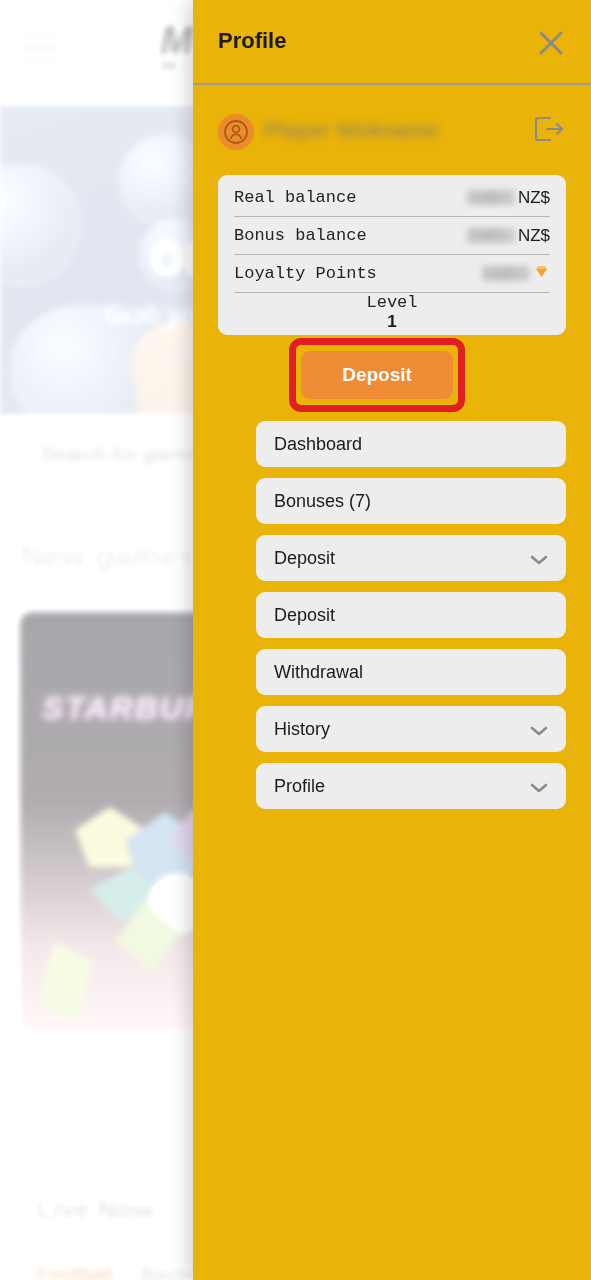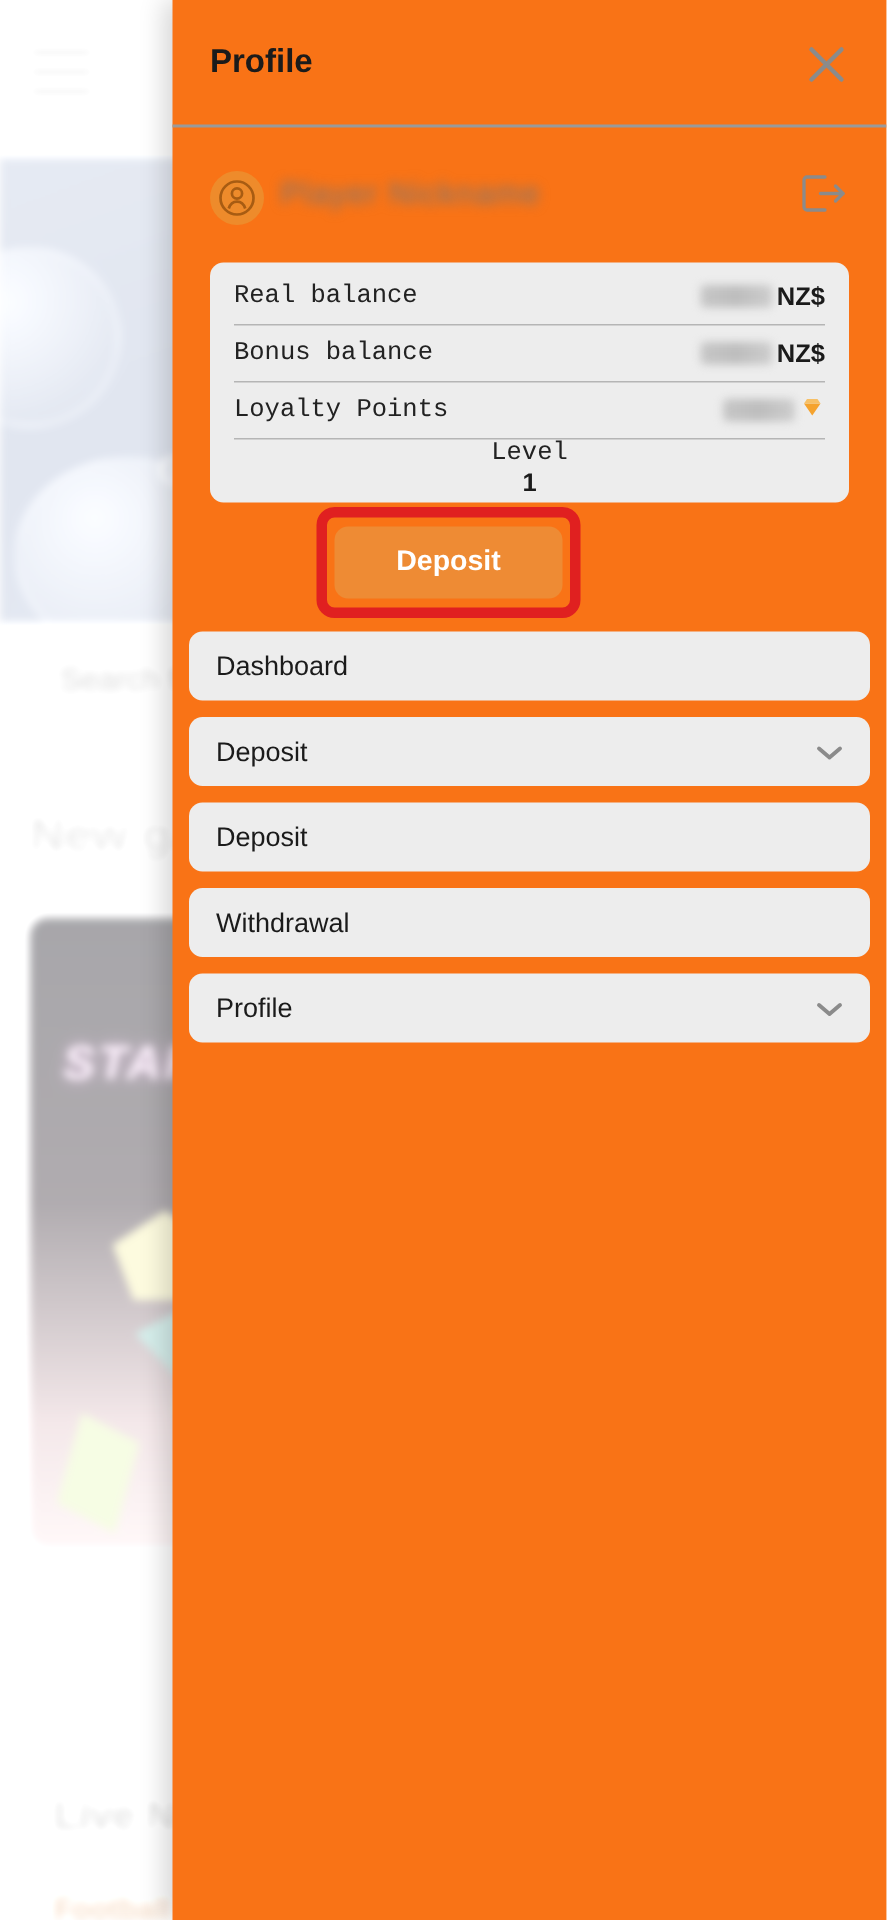--- a/index.html
+++ b/index.html
@@ -85,8 +85,8 @@
 
   
   .drawer {
-    position: absolute; top: 0; right: 0; width: 476px; height: 1280px;
-    background: #f97316;
+    position: absolute; top: 0; right: 0; width: 398px; height: 1280px;
+    background: #eab308;
     box-shadow: -6px 0 16px rgba(0,0,0,.16);
     z-index: 5;
   }

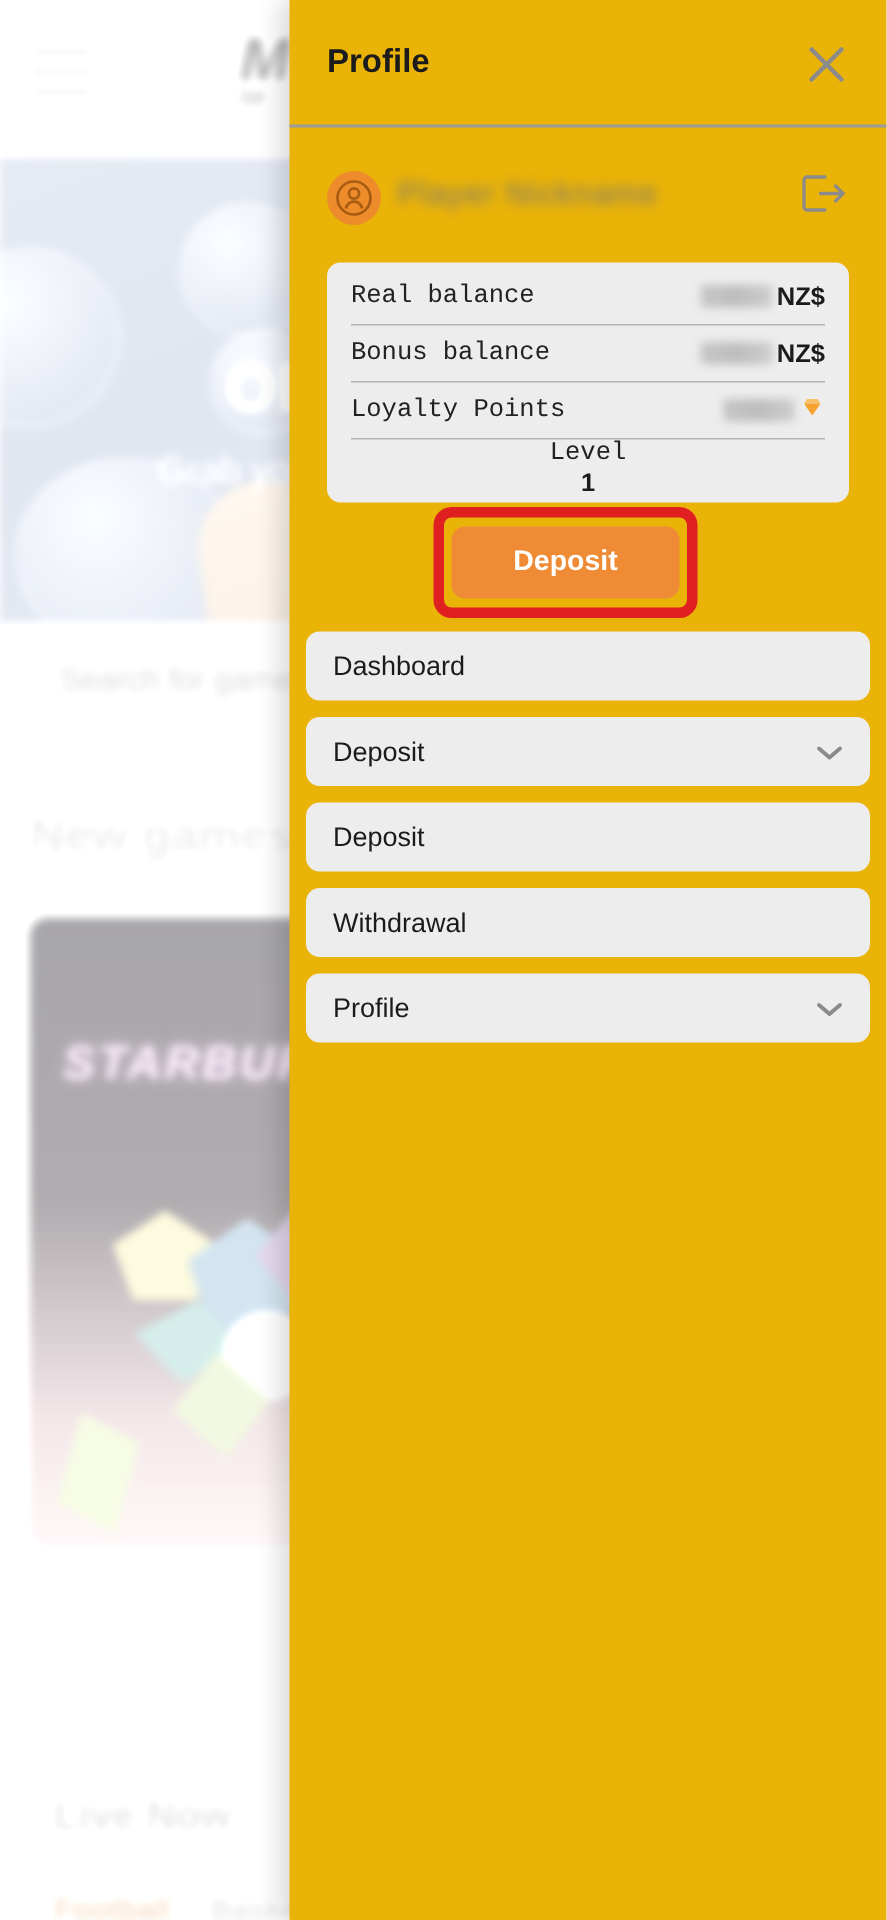--- a/index.html
+++ b/index.html
@@ -137,7 +137,7 @@
     border-radius: 3px; filter: blur(3px); font-size: 13px; color: #b0b0b0;
     text-align: center;
   }
-  .cur { font-size: 17px; font-weight: bold; color: #1b1b1b; }
+  .cur { font-size: 17px; font-weight: normal; color: #1b1b1b; }
   .lvl { font-size: 17px; font-weight: bold; color: #1b1b1b; }
 
   

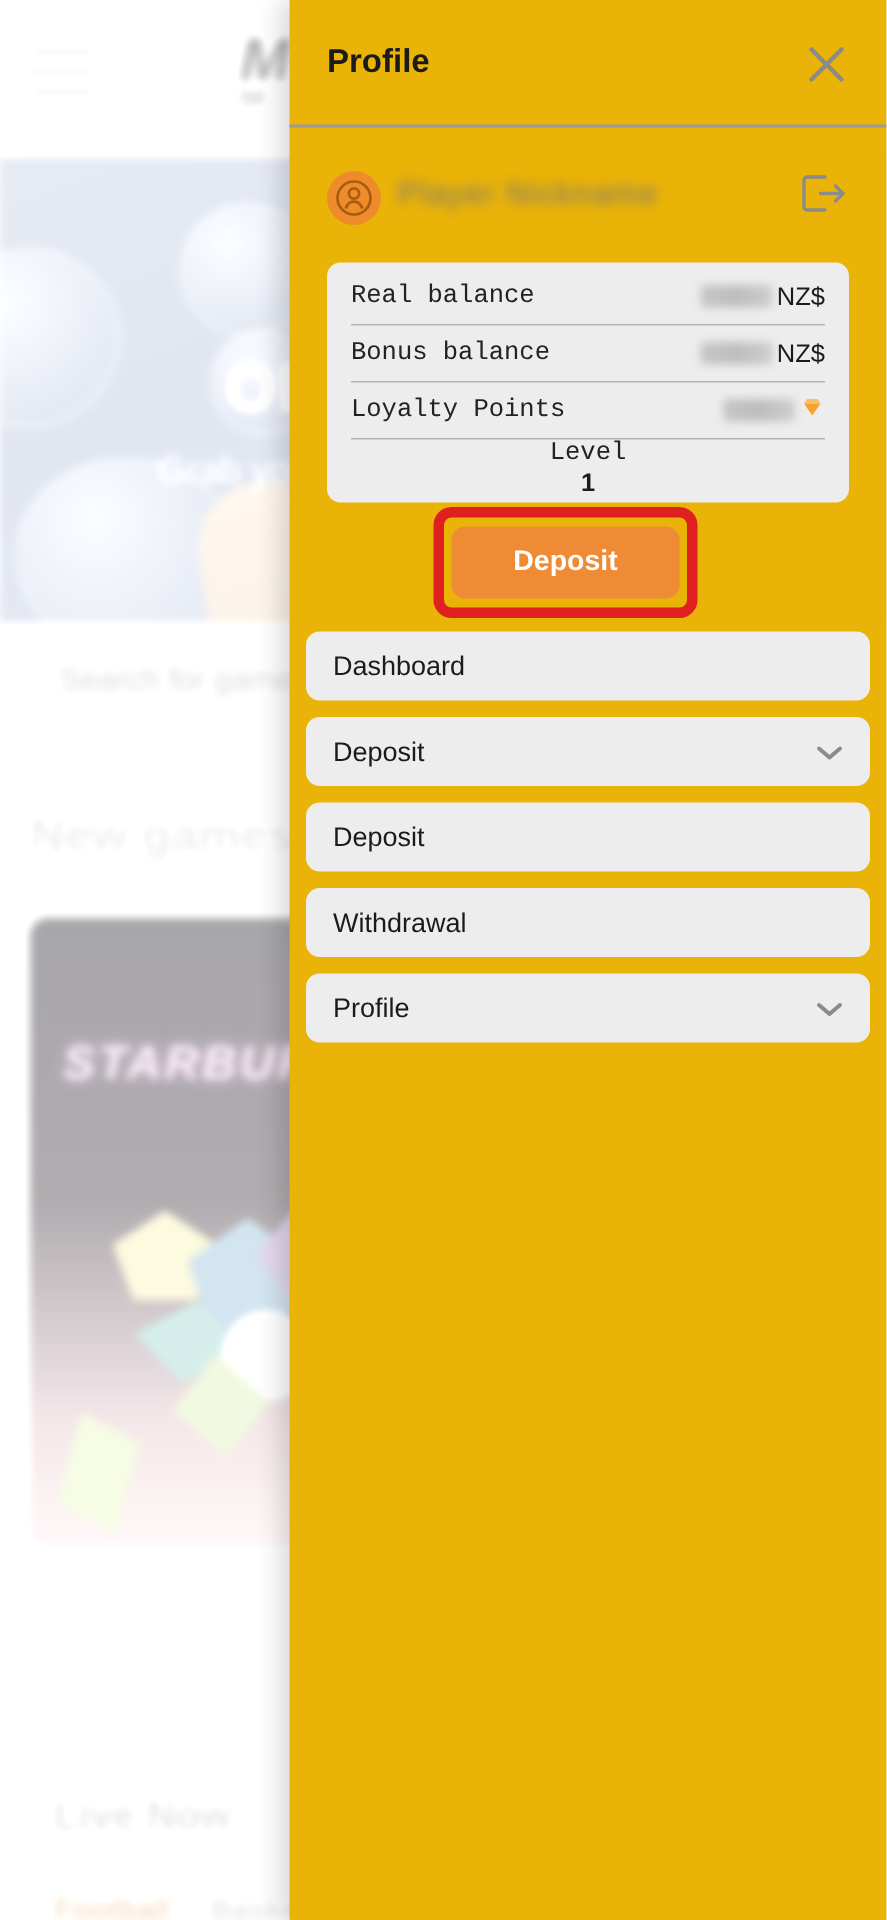--- a/index.html
+++ b/index.html
@@ -156,7 +156,7 @@
   }
 
   
-  .menu { padding: 0 11px; }
+  .menu { padding: 0 25px; margin-left: 38px; }
   .menu-item {
     position: relative; height: 46px; margin-bottom: 11px;
     background: #ededed; border-radius: 9px;

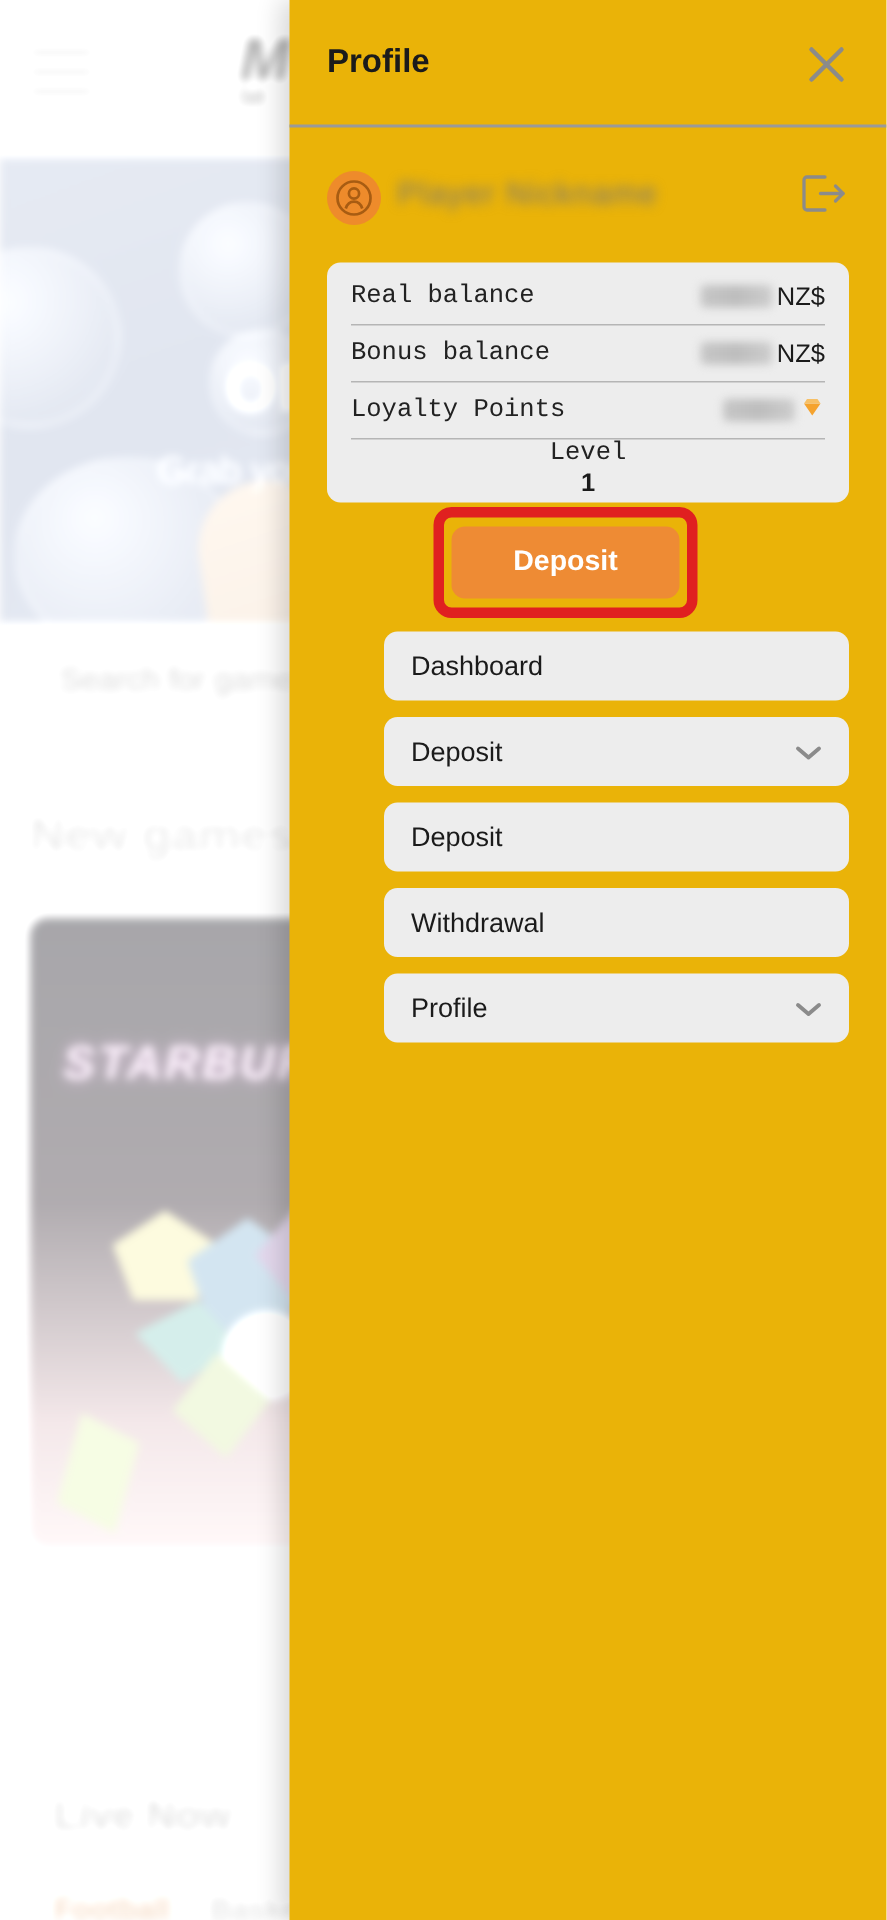--- a/index.html
+++ b/index.html
@@ -288,6 +288,9 @@
         <span class="menu-label">Dashboard</span>
       </div>
       <div class="menu-item">
+        <span class="menu-label">Bonuses (7)</span>
+      </div>
+      <div class="menu-item">
         <span class="menu-label">Deposit</span>
         <span class="chev">
           <svg width="18" height="12" viewBox="0 0 18 12">

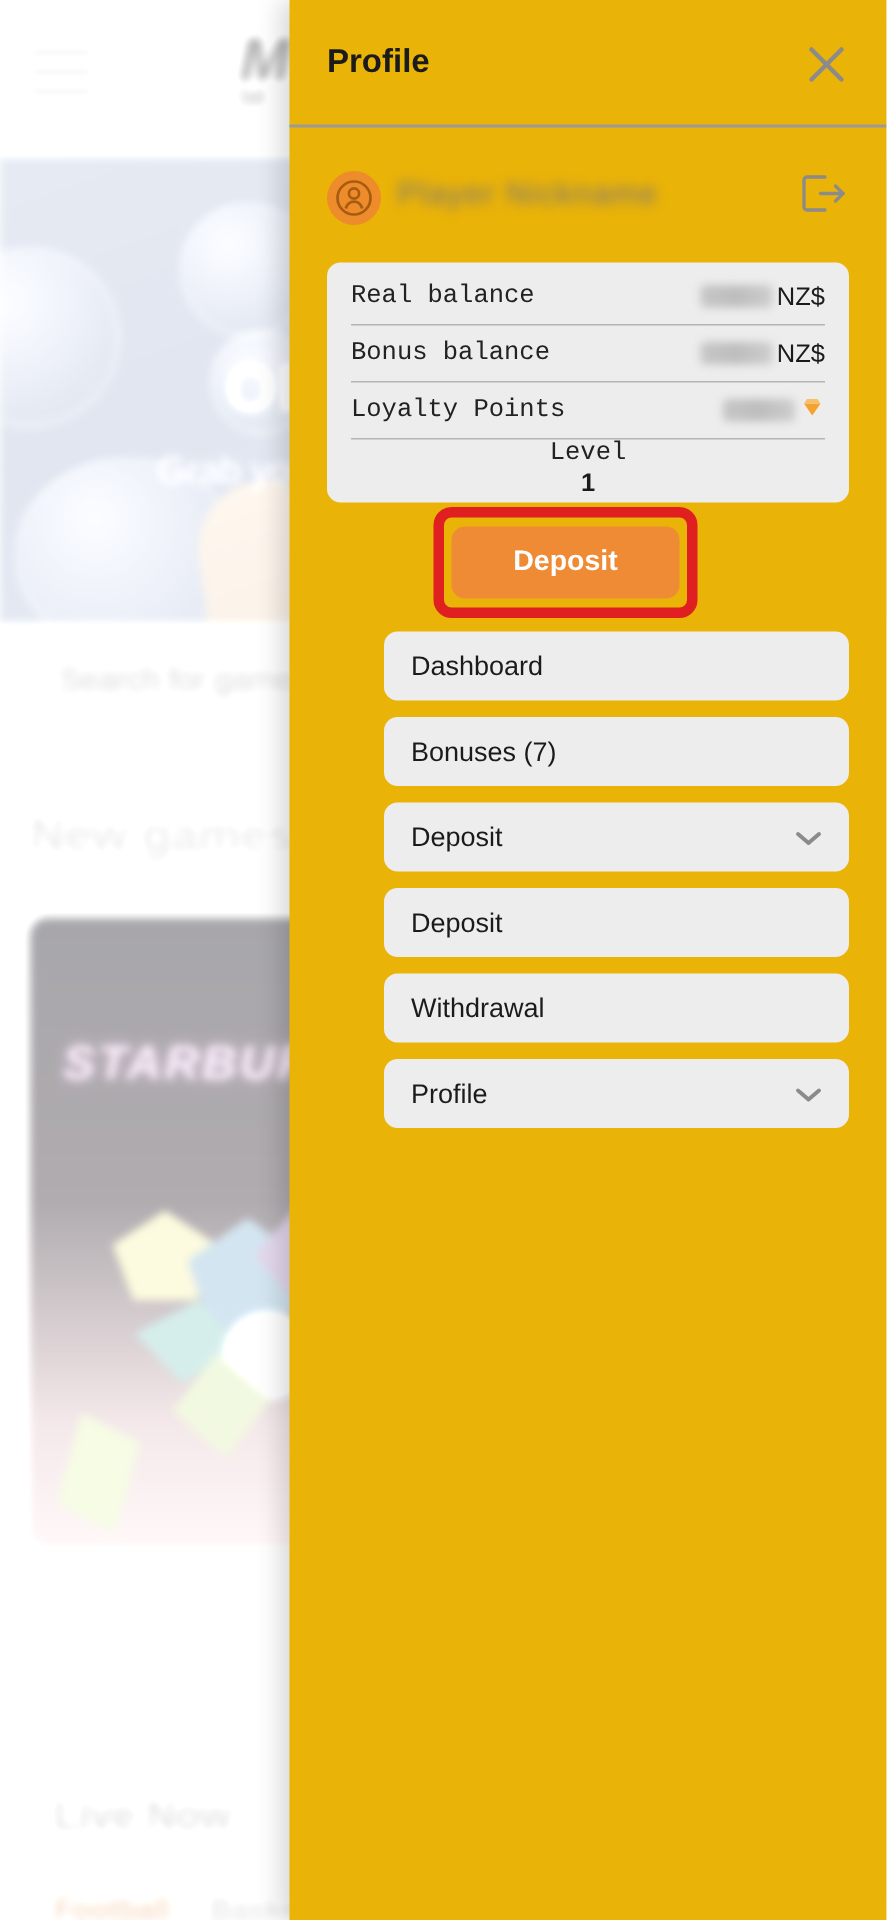--- a/index.html
+++ b/index.html
@@ -305,6 +305,14 @@
         <span class="menu-label">Withdrawal</span>
       </div>
       <div class="menu-item">
+        <span class="menu-label">History</span>
+        <span class="chev">
+          <svg width="18" height="12" viewBox="0 0 18 12">
+              <polyline points="2,3 9,9 16,3" fill="none" stroke="#8b8b8b" stroke-width="2.6" stroke-linecap="round" stroke-linejoin="round"></polyline>
+            </svg>
+        </span>
+      </div>
+      <div class="menu-item">
         <span class="menu-label">Profile</span>
         <span class="chev">
           <svg width="18" height="12" viewBox="0 0 18 12">

